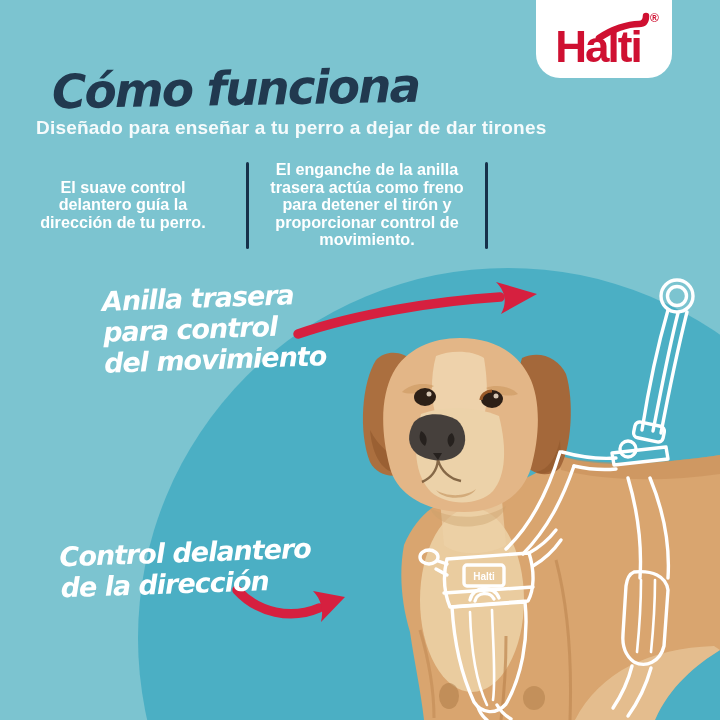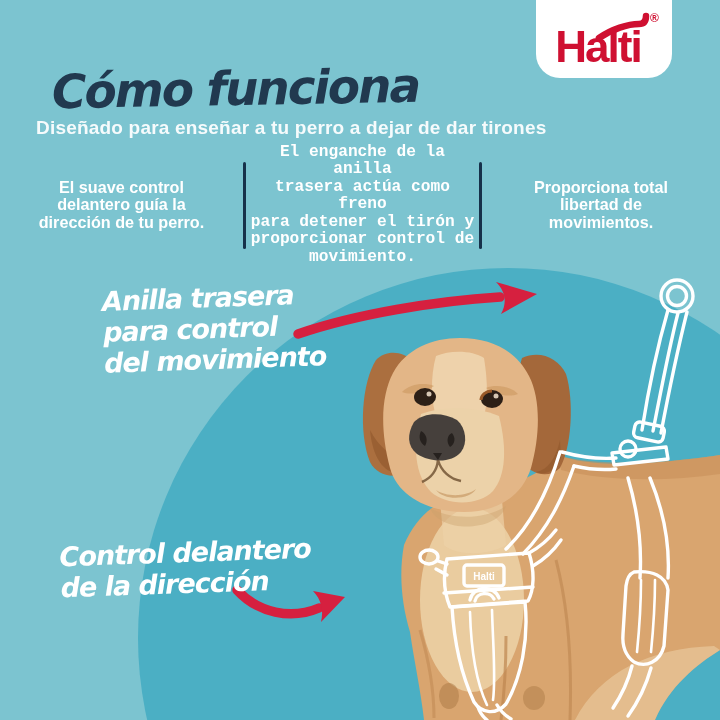--- a/index.html
+++ b/index.html
@@ -37,7 +37,7 @@
     font-size:16.2px;line-height:1.08;white-space:pre-line;
   }
   .feature.f1{width:246px;}
-  .feature.f2{width:236px;font-family:Liberation Mono, monospace;}
+  .feature.f2{width:236px;}
   .feature.f3{width:241px;}
   .divider{width:3px;height:87px;background:#16314a;border-radius:2px;}
   

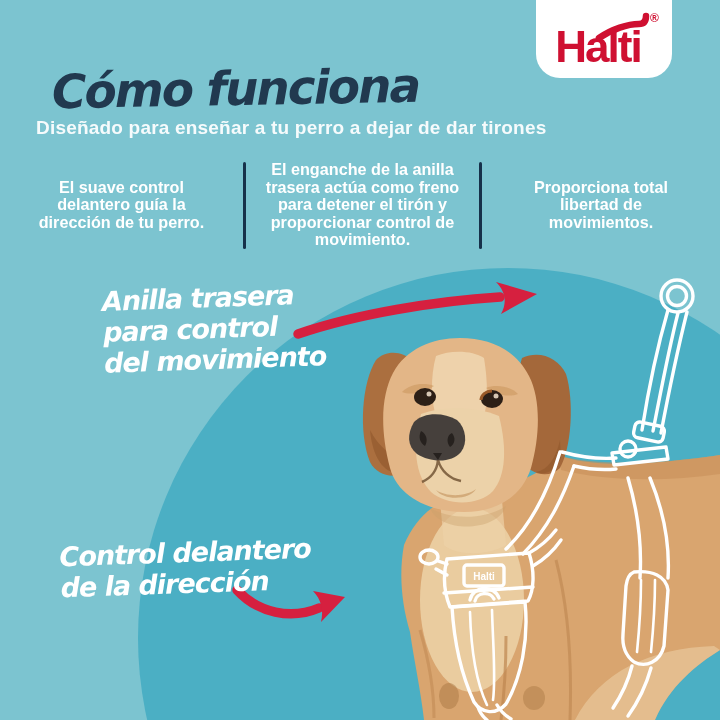--- a/index.html
+++ b/index.html
@@ -207,9 +207,6 @@
 proporcionar control de
 movimiento.</div>
     <div class="divider"></div>
-    <div class="feature f3">Proporciona total
-libertad de
-movimientos.</div>
   </div>
 
   <div class="annotation rear">Anilla trasera

